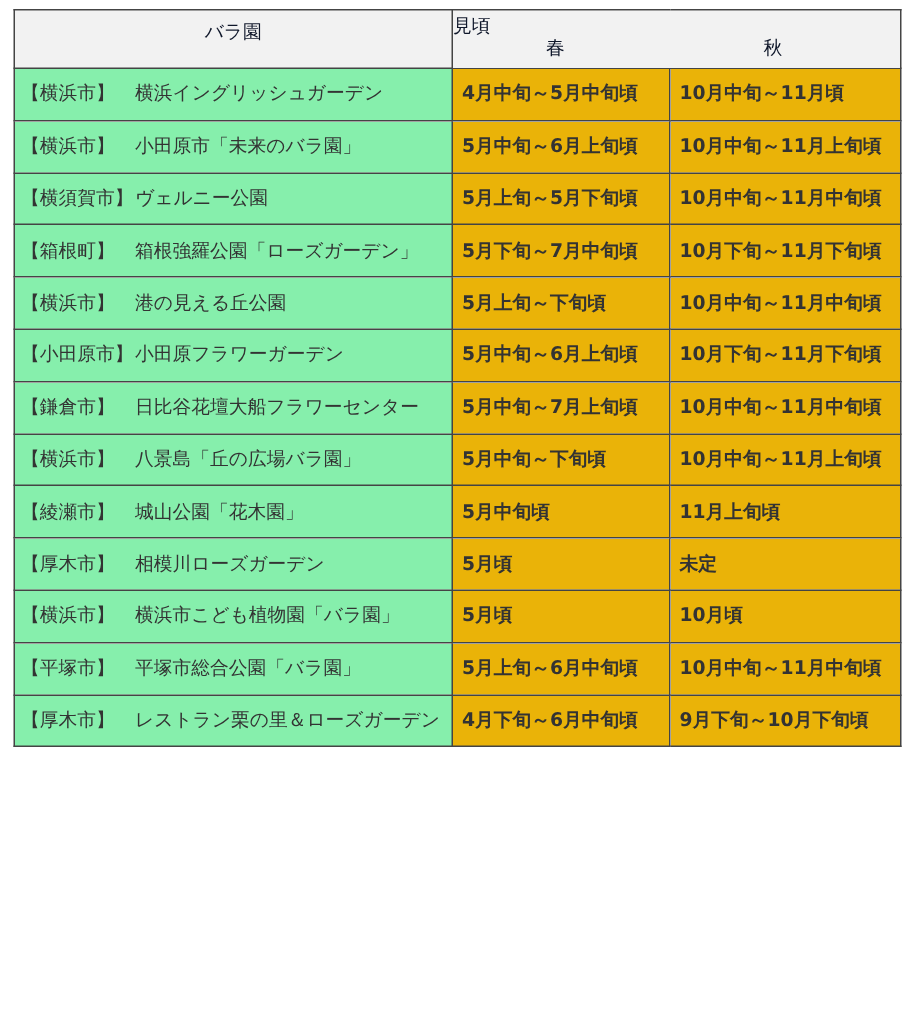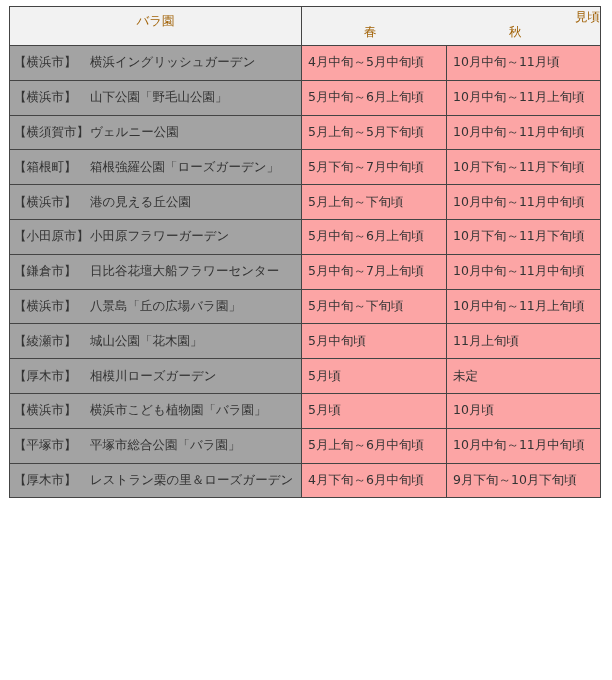--- a/index.html
+++ b/index.html
@@ -11,7 +11,7 @@
   }
   table.rose td, table.rose th { border: 1px solid #444444; }
   col.c1 { width: 292px; } col.c2 { width: 145px; } col.c3 { width: 154px; }
-  thead th { background: #f2f2f2; font-weight: normal; height: 32px; padding: 0; color:#a16207; }
+  thead th { background: #f2f2f2; font-weight: normal; height: 32px; padding: 0; color:#0f172a; }
   .hdr-name { text-align: center; vertical-align: top; padding-top: 6px; }
   .hdr-season { position: relative; }
   .hdr-season .mikoro { position: absolute; top: 2px; left: 0; right: 0; text-align: right; }

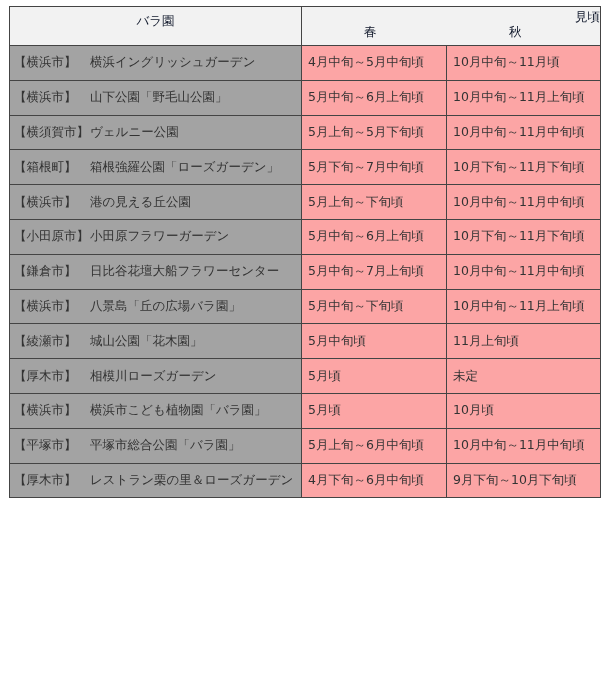--- a/index.html
+++ b/index.html
@@ -14,7 +14,7 @@
   thead th { background: #f2f2f2; font-weight: normal; height: 32px; padding: 0; color:#0f172a; }
   .hdr-name { text-align: center; vertical-align: top; padding-top: 6px; }
   .hdr-season { position: relative; }
-  .hdr-season .mikoro { position: absolute; top: 2px; left: 0; right: 0; text-align: right; }
+  .hdr-season .mikoro { position: absolute; top: 2px; left: 0; right: 0; text-align: left; }
   .hdr-season .spring { position: absolute; top: 17px; left: 62px; }
   .hdr-season .autumn { position: absolute; top: 17px; left: 207px; }
   tbody td { height: 33.8px; padding: 0 6px; white-space: nowrap; overflow: hidden; }

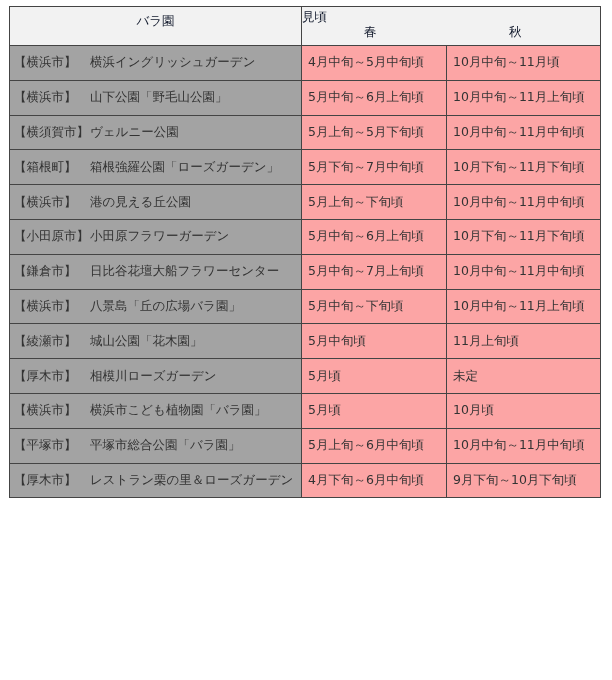--- a/index.html
+++ b/index.html
@@ -18,7 +18,7 @@
   .hdr-season .spring { position: absolute; top: 17px; left: 62px; }
   .hdr-season .autumn { position: absolute; top: 17px; left: 207px; }
   tbody td { height: 33.8px; padding: 0 6px; white-space: nowrap; overflow: hidden; }
-  tbody td.name { background: #a3a3a3; padding-left: 4px; }
+  tbody td.name { background: #86efac; padding-left: 4px; }
   .city { display: inline-block; width: 76px; }
   tbody td.spring, tbody td.autumn { background: #fca5a5; }
 </style>

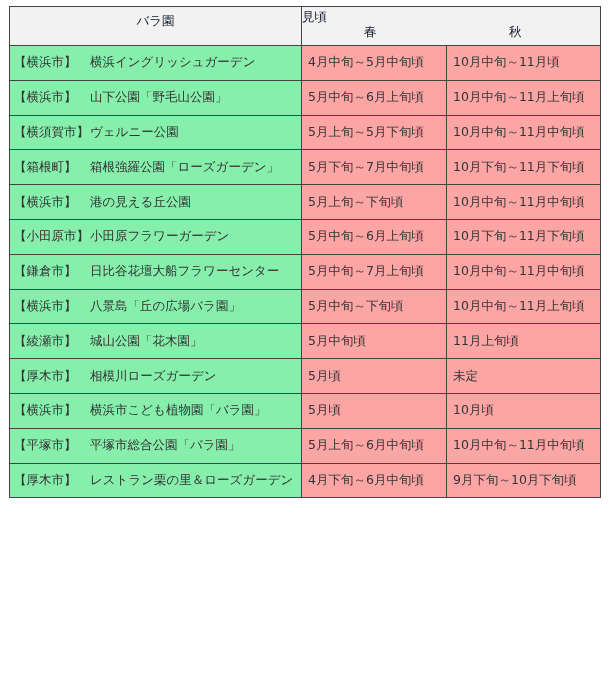--- a/index.html
+++ b/index.html
@@ -20,7 +20,7 @@
   tbody td { height: 33.8px; padding: 0 6px; white-space: nowrap; overflow: hidden; }
   tbody td.name { background: #86efac; padding-left: 4px; }
   .city { display: inline-block; width: 76px; }
-  tbody td.spring, tbody td.autumn { background: #fca5a5; }
+  tbody td.spring, tbody td.autumn { background: #eab308; font-weight: bold; }
 </style>
 </head>
 <body>

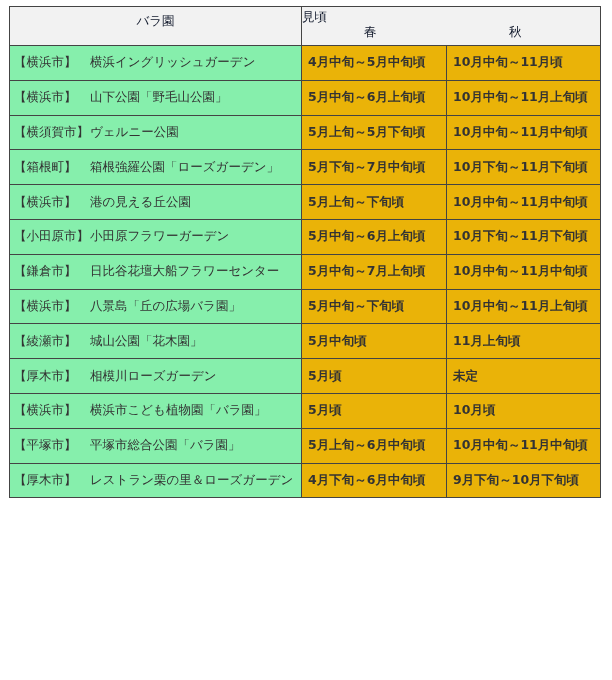--- a/index.html
+++ b/index.html
@@ -48,7 +48,7 @@
         <td class="autumn">10月中旬～11月頃</td>
       </tr>
       <tr>
-        <td class="name"><span class="city">【横浜市】</span><span class="garden">山下公園「野毛山公園」</span></td>
+        <td class="name"><span class="city">【横浜市】</span><span class="garden">小田原市「未来のバラ園」</span></td>
         <td class="spring">5月中旬～6月上旬頃</td>
         <td class="autumn">10月中旬～11月上旬頃</td>
       </tr>

